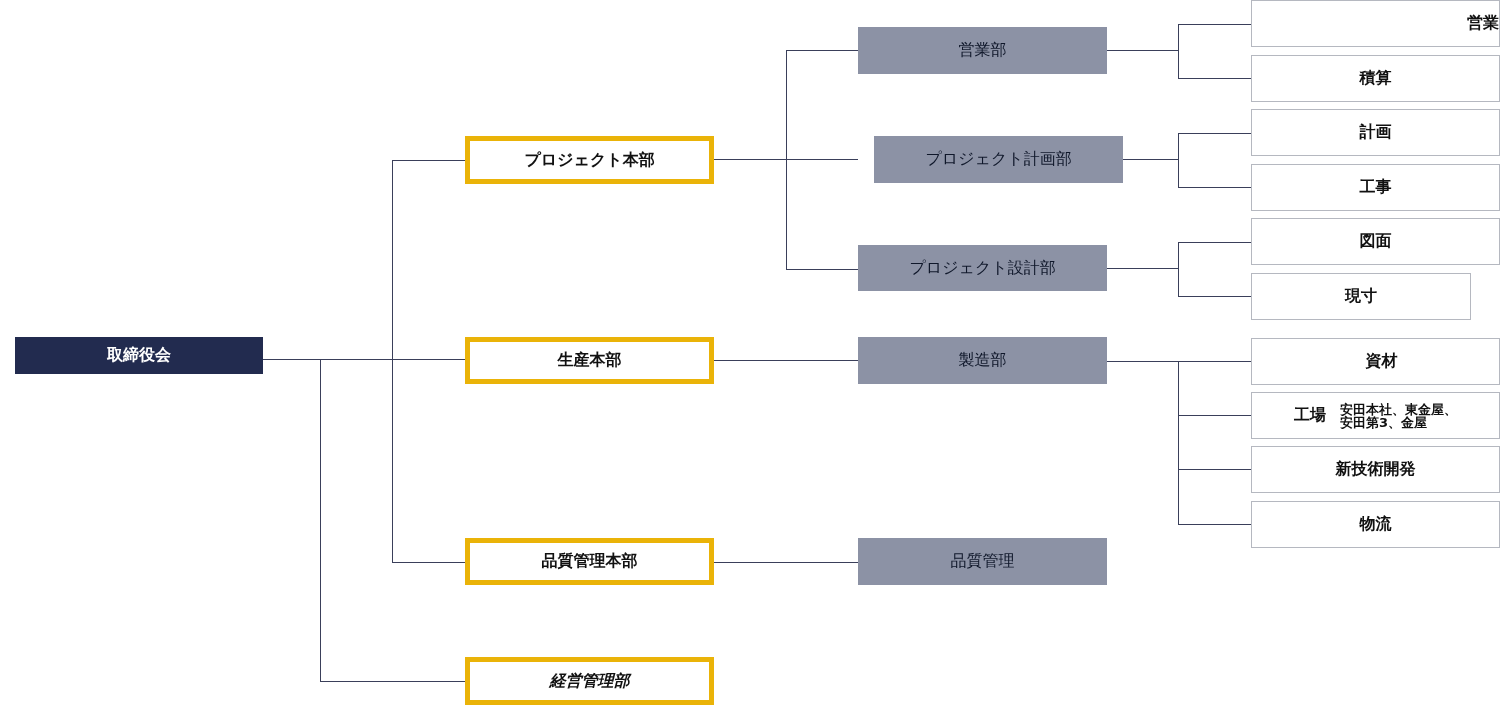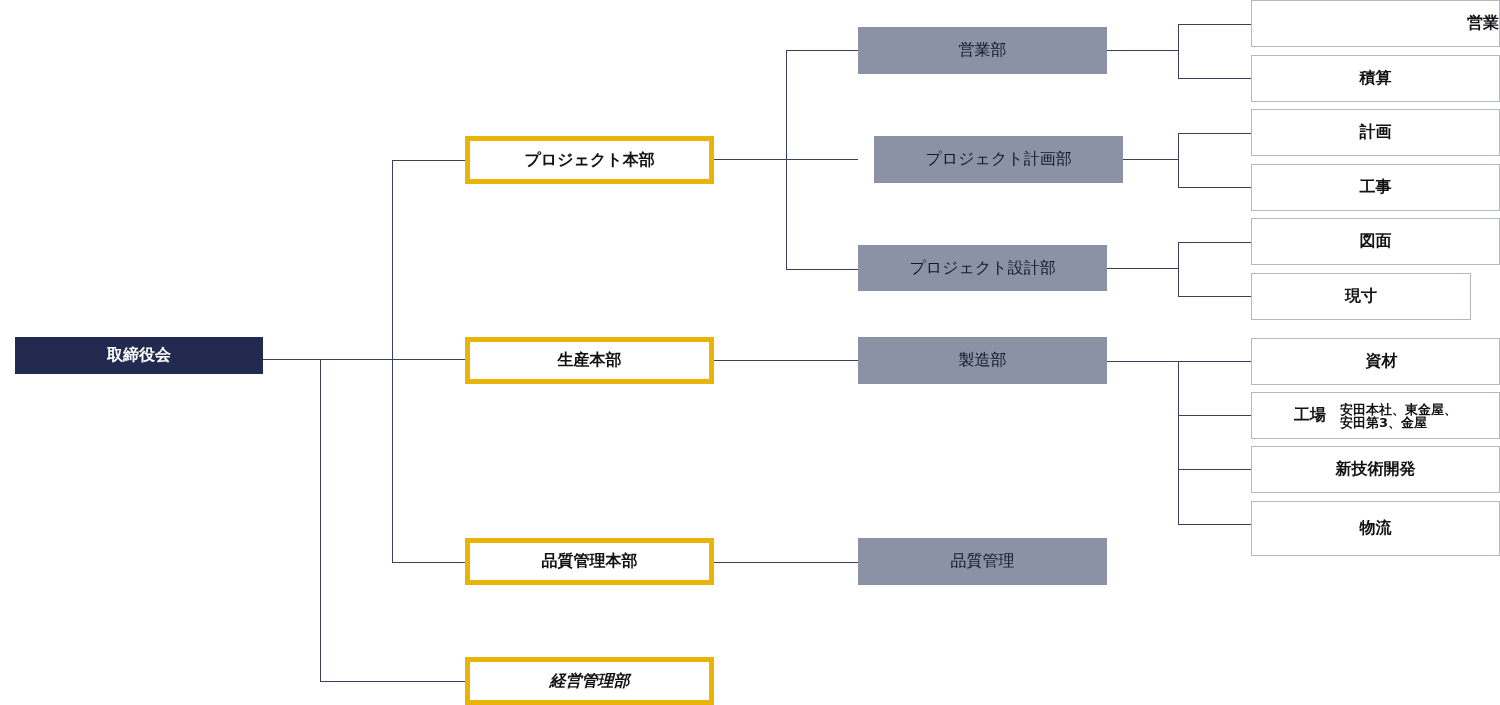--- a/index.html
+++ b/index.html
@@ -113,7 +113,7 @@
 <div class="box l4" style="left:1251px;top:446px;width:249px;height:47px;">
     <span>新技術開発</span>
   </div>
-<div class="box l4" style="left:1251px;top:501px;width:249px;height:55px;">
+<div class="box l4" style="left:1251px;top:501px;width:249px;height:47px;">
     <span>物流</span>
   </div>
 

